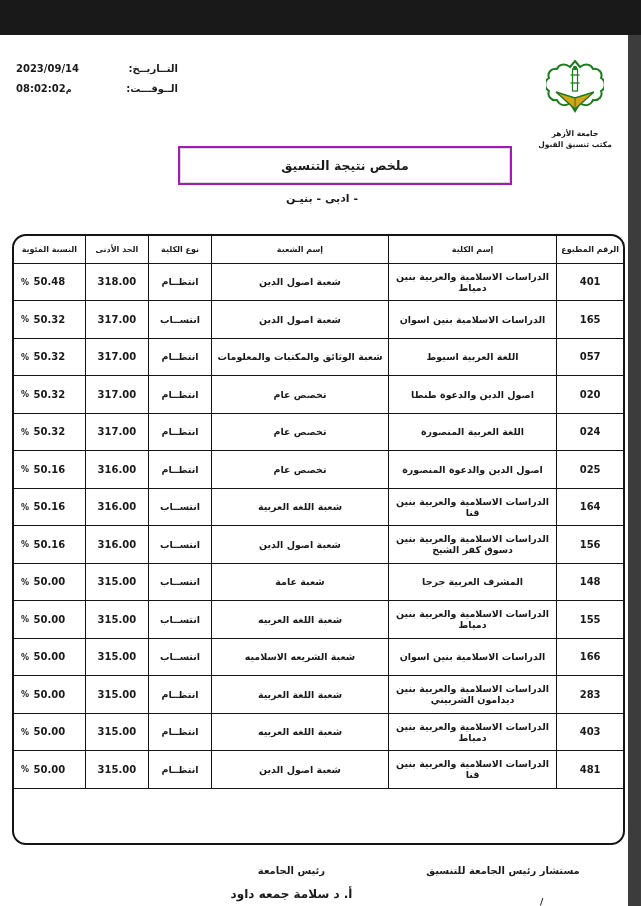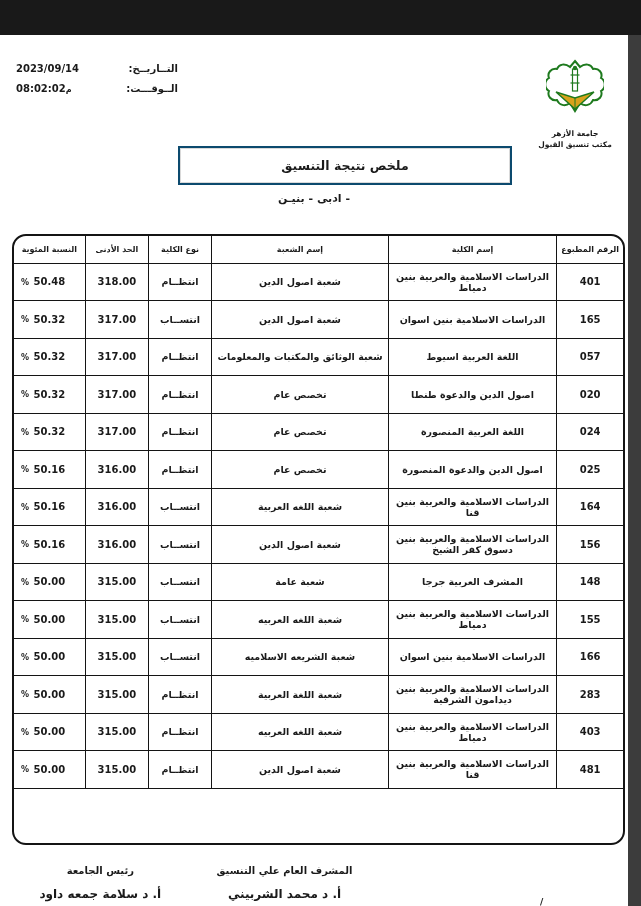--- a/index.html
+++ b/index.html
@@ -27,7 +27,7 @@
 
   .title-box{
     position:absolute;left:178px;top:111px;width:330px;height:35px;
-    border:2px solid #0c4a6e;box-shadow:0 0 0 1px #d9d9d9 inset;
+    border:2px solid #a21caf;box-shadow:0 0 0 1px #d9d9d9 inset;
     display:flex;align-items:center;justify-content:center;
     font-size:12.5px;font-weight:bold;direction:rtl;
   }

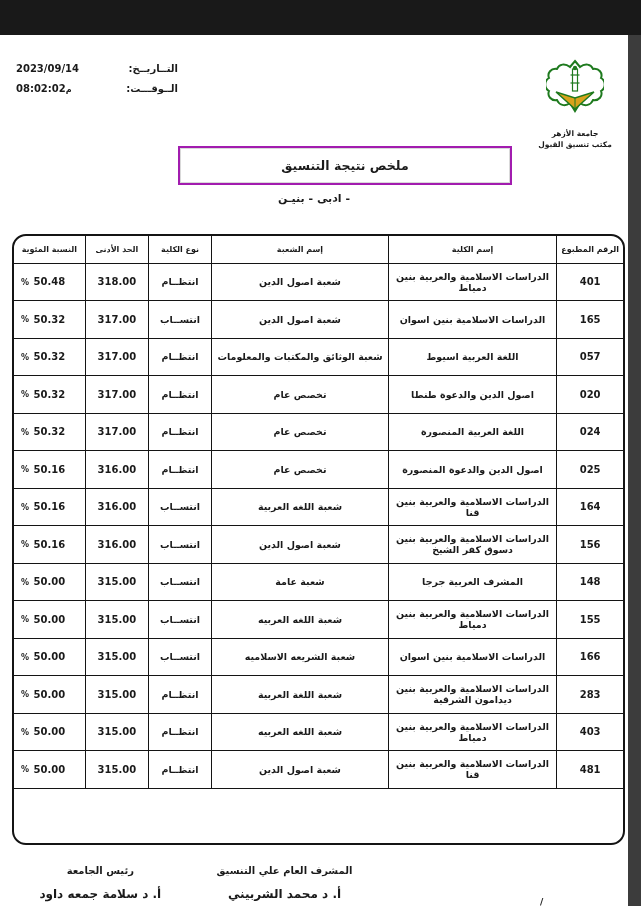--- a/index.html
+++ b/index.html
@@ -32,7 +32,7 @@
     font-size:12.5px;font-weight:bold;direction:rtl;
   }
   .subtitle{
-    position:absolute;left:0;top:157px;width:628px;text-align:center;
+    position:absolute;left:8px;top:157px;width:628px;text-align:center;
     font-size:11px;font-weight:bold;direction:rtl;
   }
 

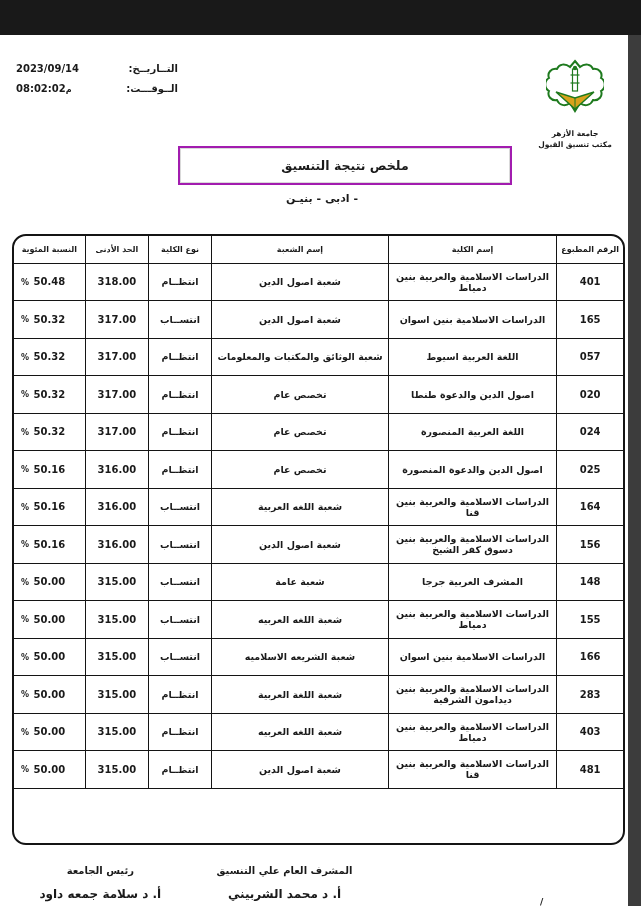--- a/index.html
+++ b/index.html
@@ -263,7 +263,7 @@
 
     <tr>
       <td class="num">283</td>
-      <td>الدراسات الاسلامية والعربية بنين ديدامون الشرقية</td>
+      <td>الدراسات الاسلامية والعربية بنين ديدامون الشربيني</td>
       <td>شعبة اللغة العربية</td>
       <td>انتظــام</td>
       <td class="num">315.00</td>

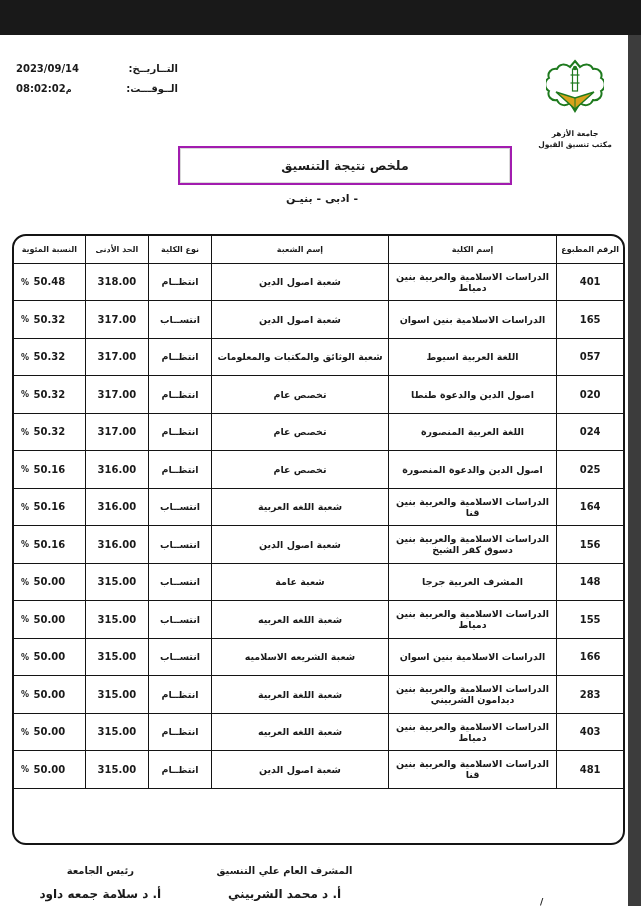--- a/index.html
+++ b/index.html
@@ -303,10 +303,6 @@
   <div class="signatures">
     <div class="sig sig-advisor">
     </div>
-    <div class="sig sig-supervisor">
-      <div class="sig-title">المشرف العام علي التنسيق</div>
-      <div class="sig-name">أ. د محمد الشربيني</div>
-    </div>
     <div class="sig sig-president">
       <div class="sig-title">رئيس الجامعة</div>
       <div class="sig-name">أ. د سلامة جمعه داود</div>

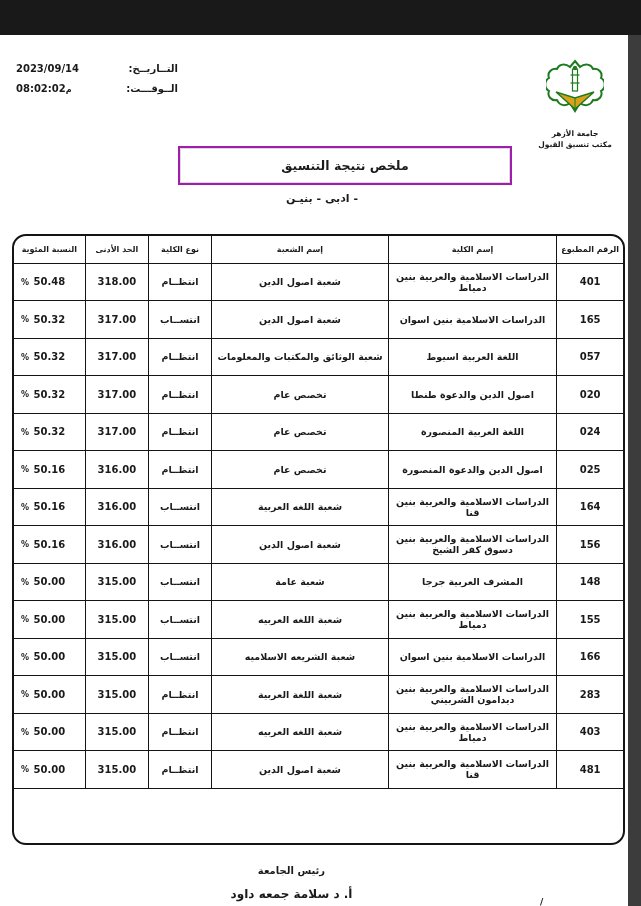--- a/index.html
+++ b/index.html
@@ -302,6 +302,7 @@
 
   <div class="signatures">
     <div class="sig sig-advisor">
+      <div class="sig-title">مستشار رئيس الجامعة للتنسيق</div>
     </div>
     <div class="sig sig-president">
       <div class="sig-title">رئيس الجامعة</div>

